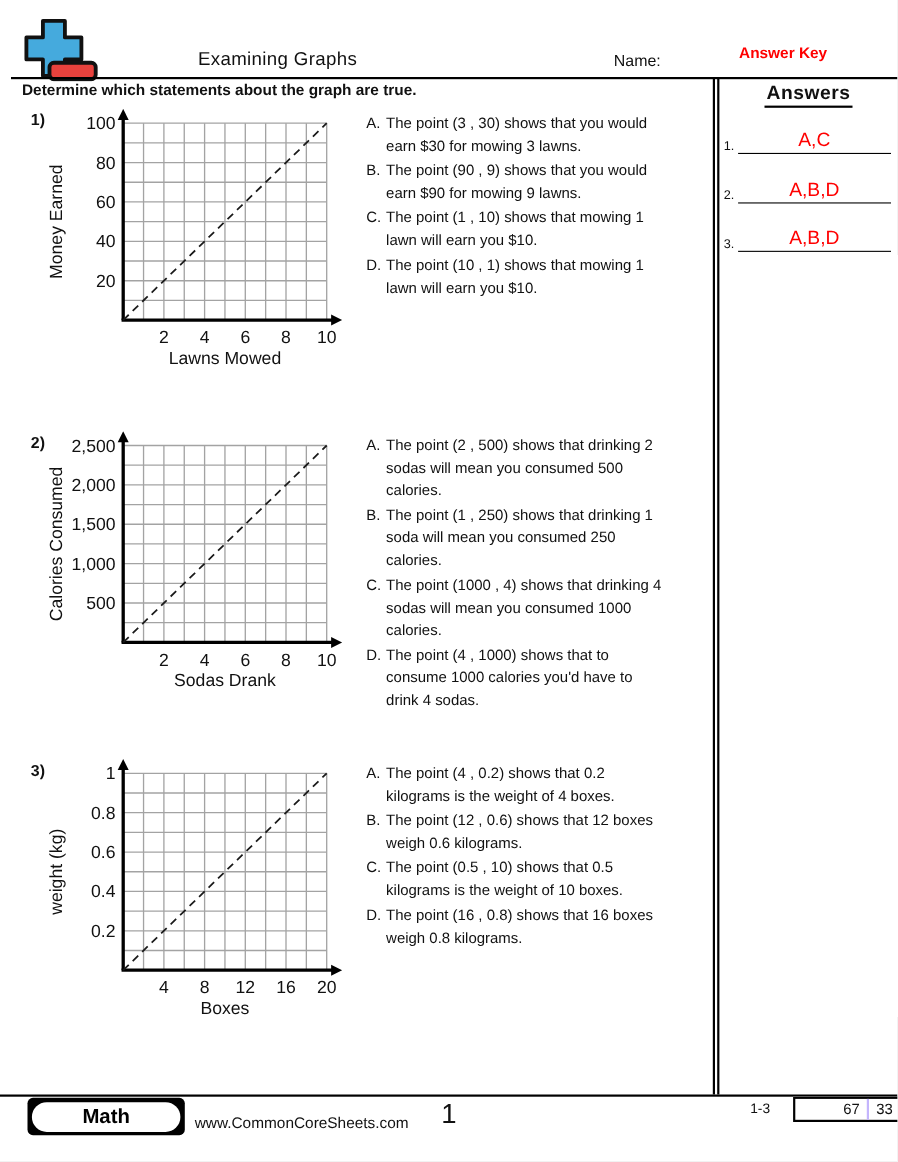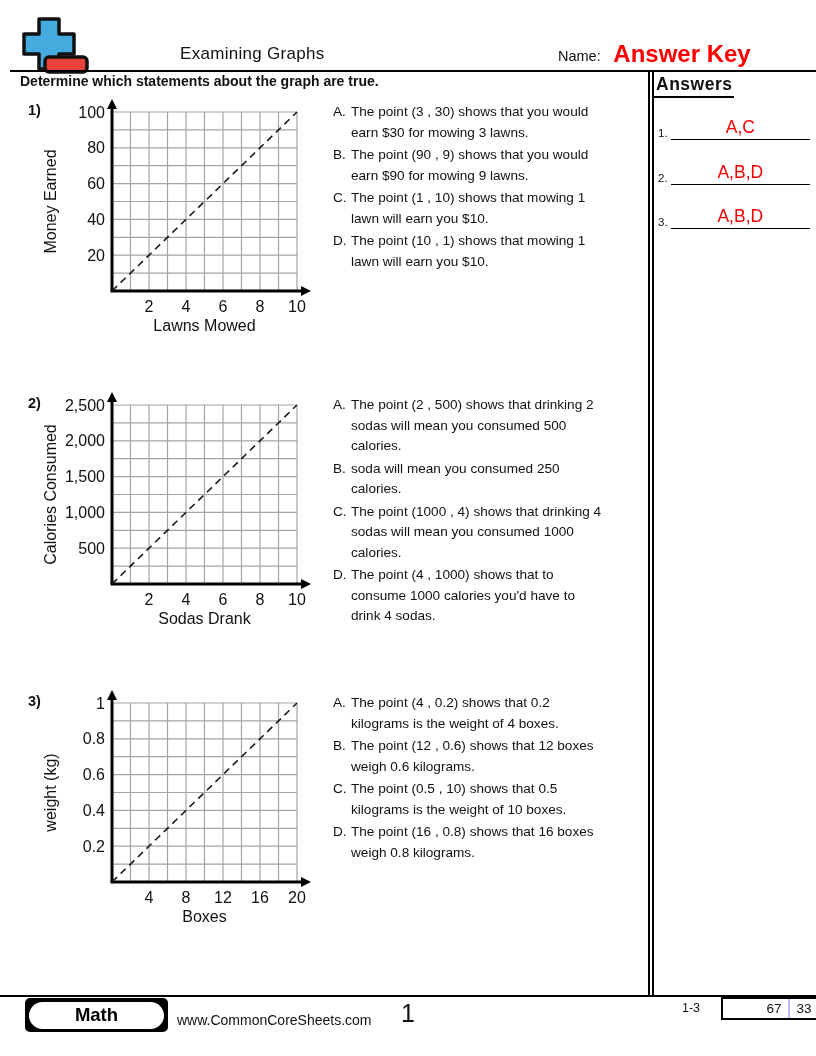--- a/index.html
+++ b/index.html
@@ -10,8 +10,8 @@
   .logo{position:absolute;left:14px;top:16px;}
   .title{position:absolute;left:180px;top:44px;width:300px;font-size:17px;letter-spacing:.3px;}
   .name-label{position:absolute;left:558px;top:48px;font-size:14.5px;text-align:center;}
-  .name-value{position:absolute;left:612px;top:40px;width:140px;text-align:center;
-              font-size:24px;font-weight:bold;}
+  .name-value{position:absolute;left:612px;top:40px;width:140px;text-align:right;
+              font-size:14px;font-weight:bold;}
   .header-rule{position:absolute;left:10px;right:0;top:70px;border-top:2.5px solid #000;}
   .instruction{position:absolute;left:20px;top:73px;font-size:14px;font-weight:bold;}
 

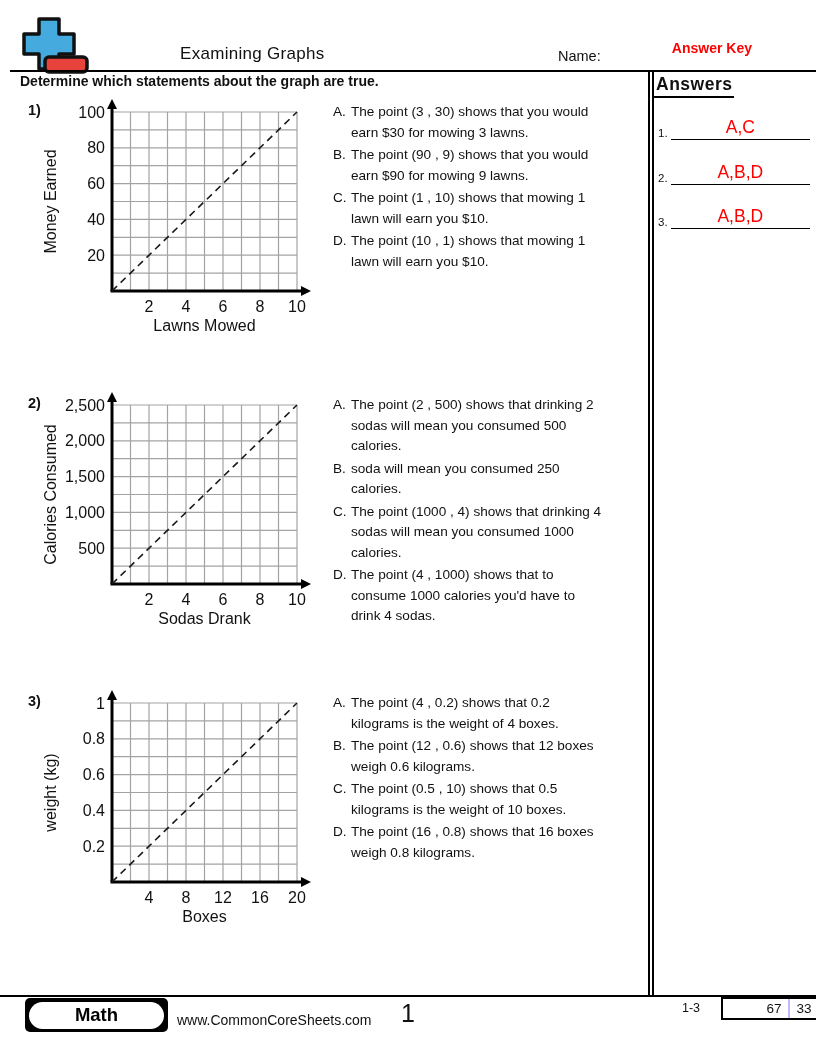--- a/index.html
+++ b/index.html
@@ -18,7 +18,7 @@
   
   .vrule{position:absolute;left:648px;top:70px;height:925px;border-left:6px double #000;}
   .answers-panel{position:absolute;left:654px;top:70px;width:162px;height:925px;}
-  .answers-title{position:absolute;left:0;right:0;top:4px;text-align:left;}
+  .answers-title{position:absolute;left:0;right:0;top:4px;text-align:center;}
   .answers-title span{display:inline-block;font-size:17.5px;font-weight:bold;letter-spacing:.5px;
                       border-bottom:2.5px solid #000;padding:0 2px 1px 2px;}
   .answer-row{position:absolute;left:4px;right:6px;display:flex;align-items:flex-end;}

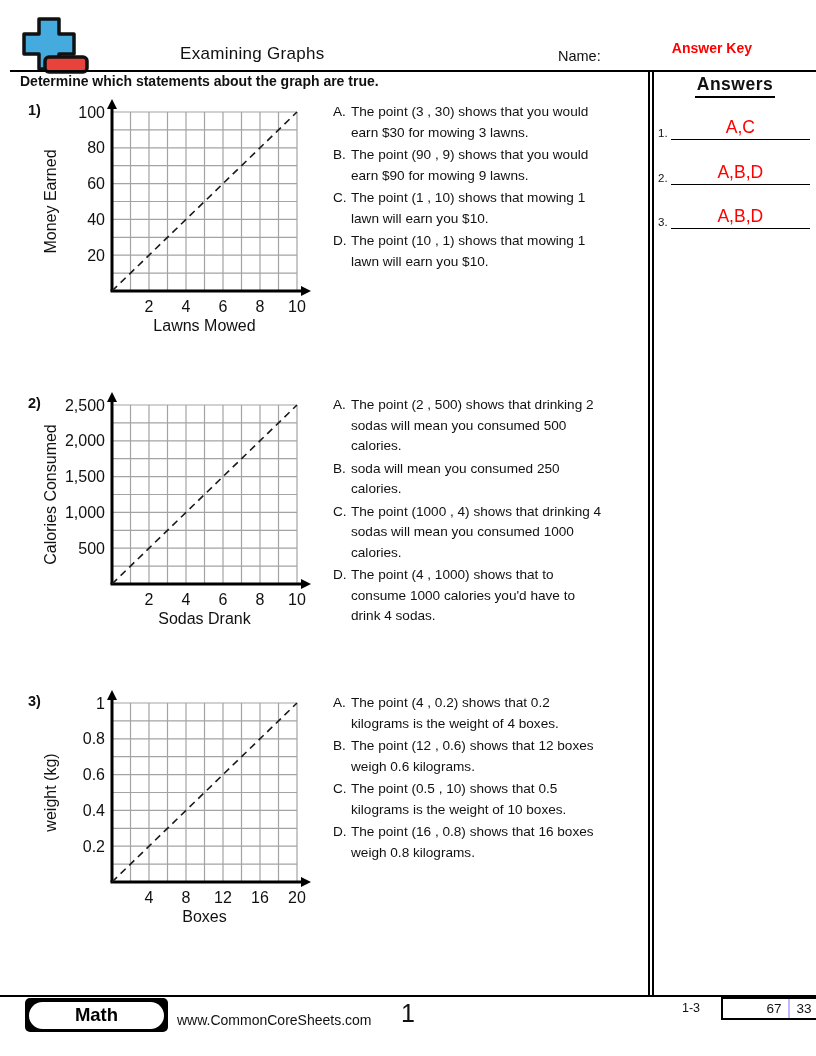--- a/index.html
+++ b/index.html
@@ -204,6 +204,7 @@
         </div>
         <div class="statement">
           <span class="st-label">B.</span>
+          <div class="st-line">The point (1 , 250) shows that drinking 1</div>
           <div class="st-line">soda will mean you consumed 250</div>
           <div class="st-line">calories.</div>
         </div>

